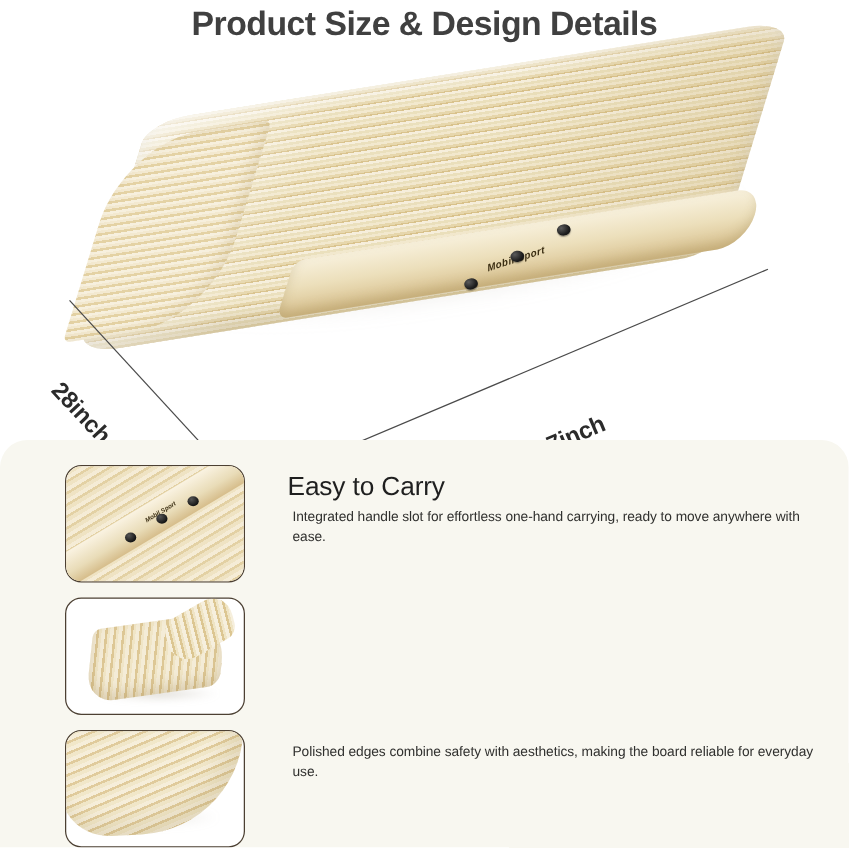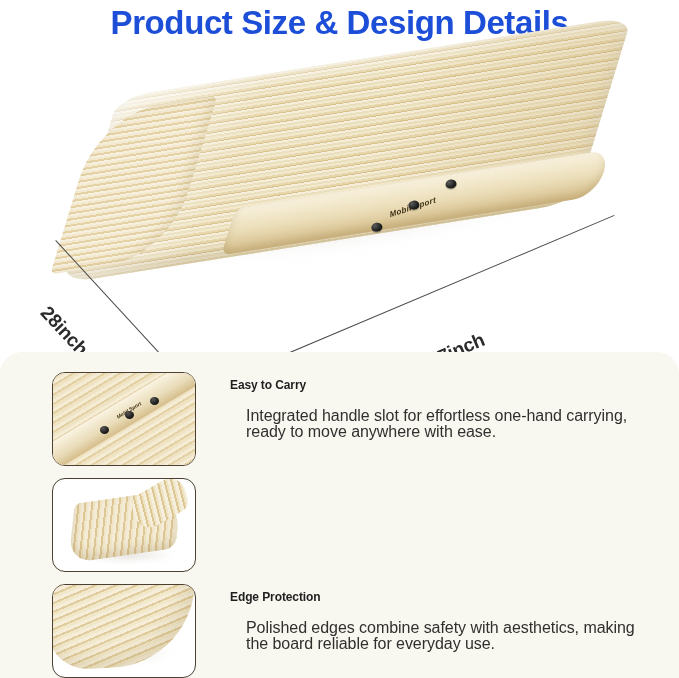--- a/index.html
+++ b/index.html
@@ -14,8 +14,8 @@
   .title{
     position:absolute;left:0;top:4px;width:679px;
     text-align:center;
-    font-size:33px;font-weight:bold;letter-spacing:-0.4px;
-    color:#1d4ed8;
+    font-size:27px;font-weight:bold;letter-spacing:-0.4px;
+    color:#404040;
     font-family:"Liberation Sans", sans-serif;
   }
 

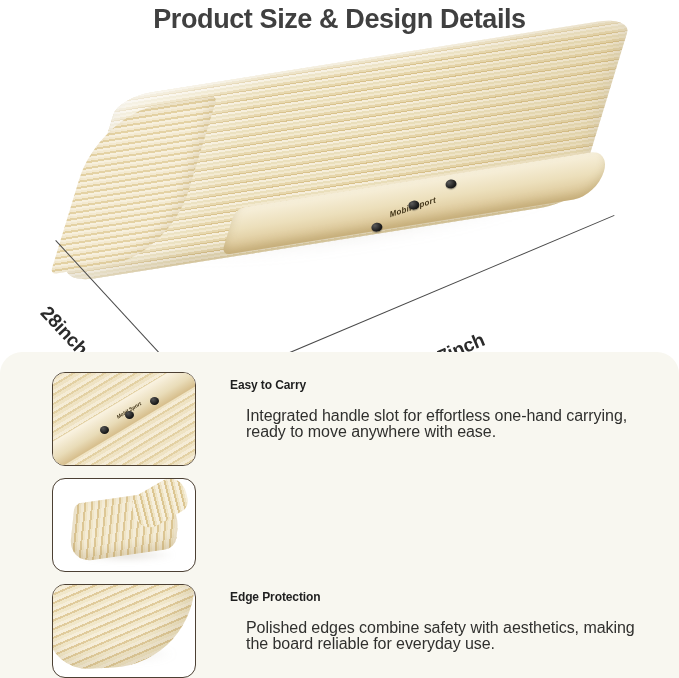--- a/index.html
+++ b/index.html
@@ -180,7 +180,7 @@
 
   .ftext{position:absolute;left:178px;top:6px;width:430px;}
   .fhead{
-    font-size:12px;font-weight:bold;color:#1f1f1f;
+    font-size:21px;font-weight:normal;color:#1f1f1f;
     letter-spacing:-0.1px;margin:0 0 3px 0;
   }
   .fdesc{

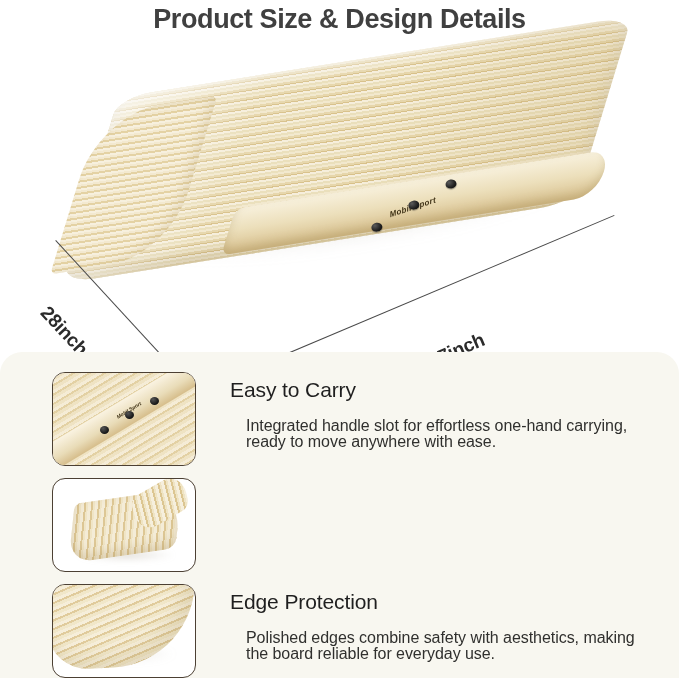--- a/index.html
+++ b/index.html
@@ -184,7 +184,7 @@
     letter-spacing:-0.1px;margin:0 0 3px 0;
   }
   .fdesc{
-    font-size:16px;line-height:16px;color:#30302e;margin:16px;
+    font-size:11px;line-height:16px;color:#30302e;margin:4px;
     letter-spacing:-0.05px;
   }
 </style>

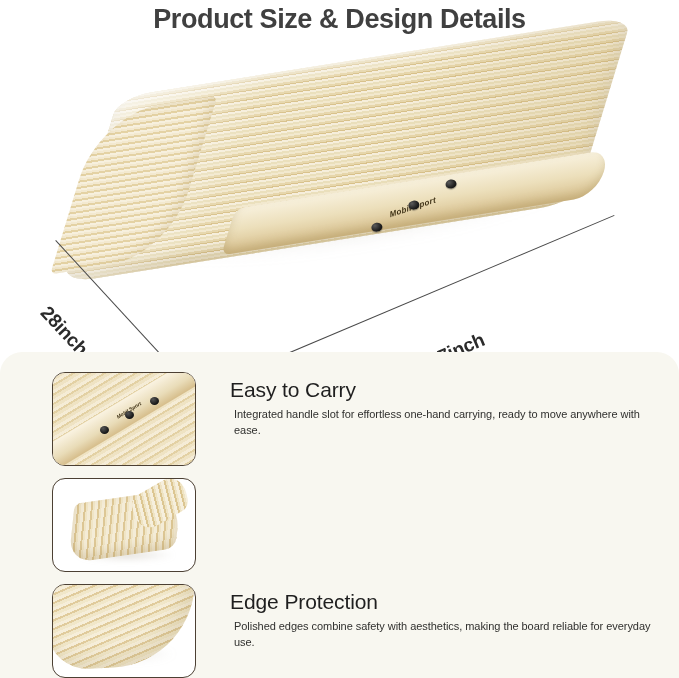--- a/index.html
+++ b/index.html
@@ -245,7 +245,6 @@
       <div class="t3-fan"></div>
     </div>
     <div class="ftext">
-      <p class="fhead">Edge Protection</p>
       <p class="fdesc">Polished edges combine safety with aesthetics, making the board reliable for everyday use.</p>
     </div>
   </div>

